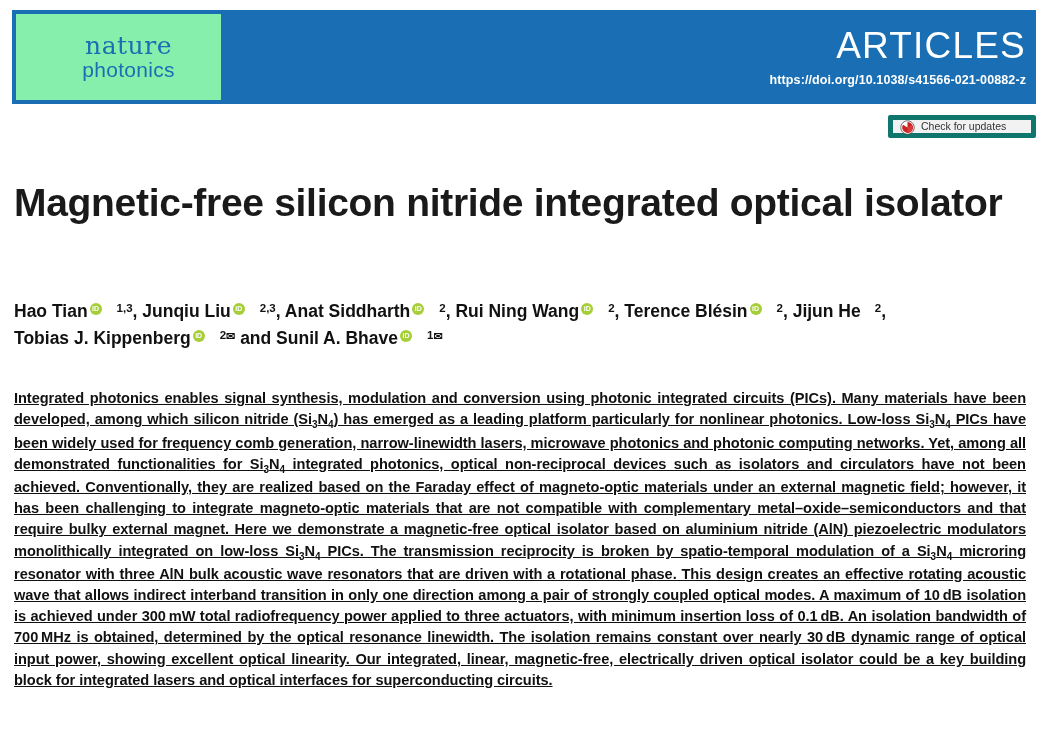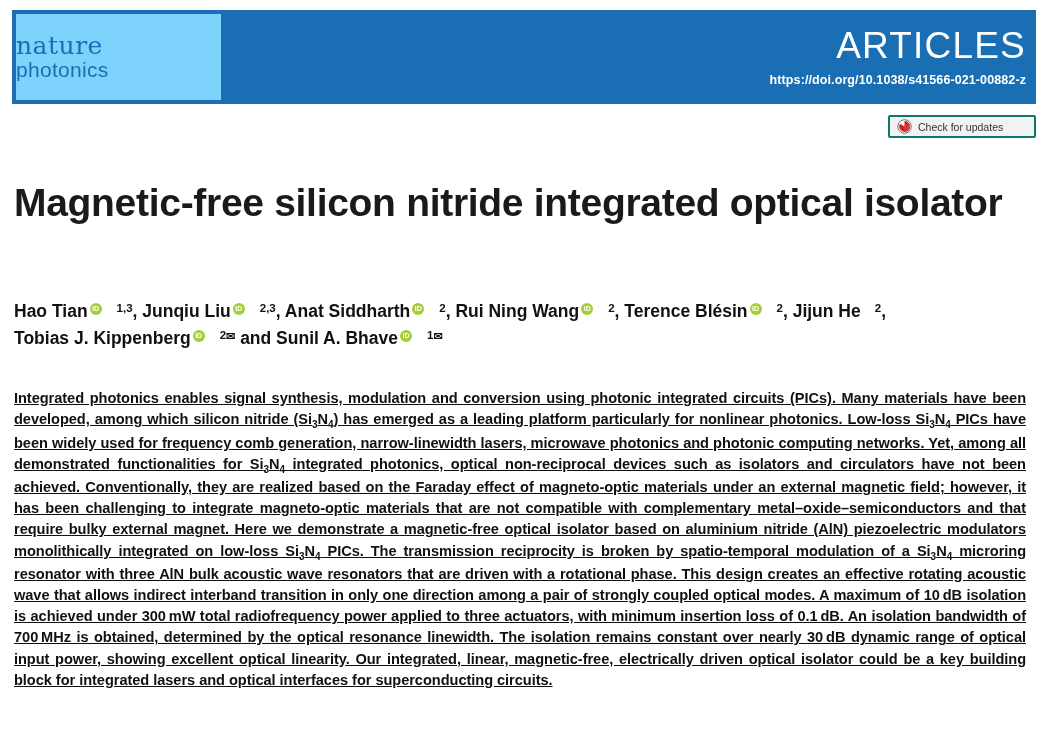--- a/index.html
+++ b/index.html
@@ -29,13 +29,14 @@
   }
   .journal-logo {
     width: 205px;
-    background: #7dd3fc;
+    background: #86efac;
     margin: 4px 0 4px 4px;
     display: flex;
     flex-direction: column;
     justify-content: center;
-    align-items: flex-start;
+    align-items: center;
     box-sizing: border-box;
+    padding-left: 20px;
   }
   .journal-logo .jl-line1 {
     font-family: "DejaVu Serif", serif;

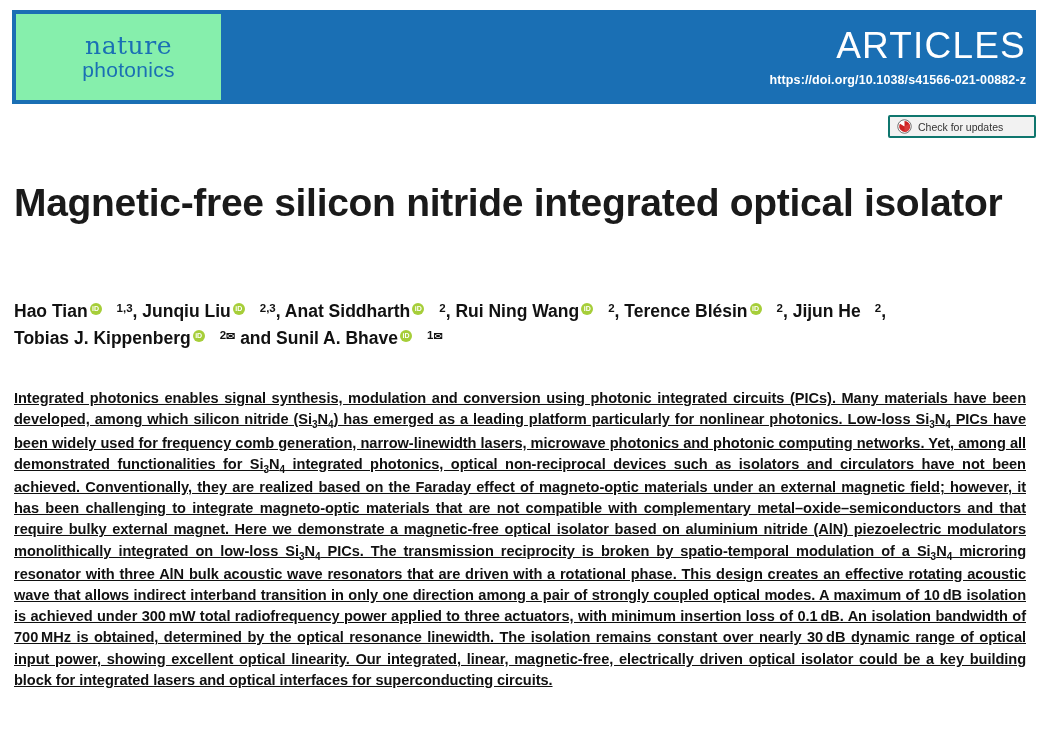--- a/index.html
+++ b/index.html
@@ -84,10 +84,9 @@
     width: 148px;
     height: 23px;
     background: #f2f2f2;
-    border: 2px solid #0f766e;
+    border: 5px solid #0f766e;
     border-radius: 2px;
     display: flex;
-    align-items: center;
     gap: 6px;
     padding-left: 7px;
     box-sizing: border-box;

